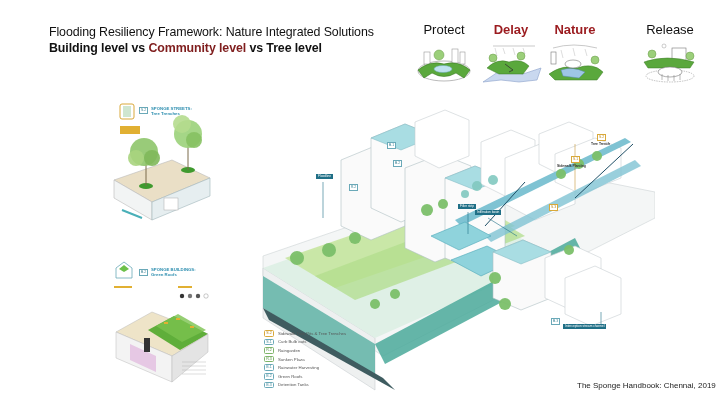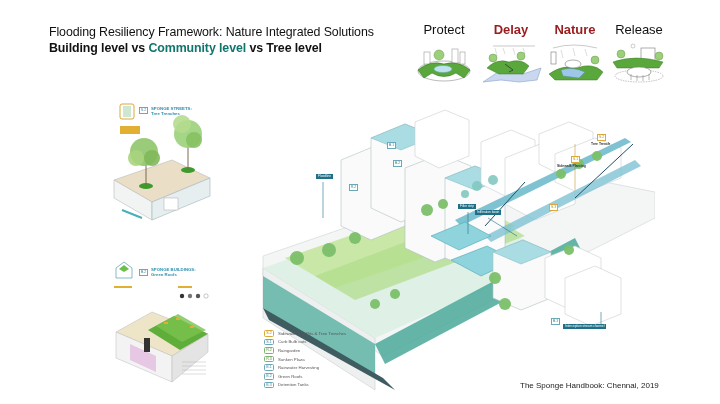--- a/index.html
+++ b/index.html
@@ -72,7 +72,7 @@
     <circle cx="52" cy="20" r="4" fill="#9bcf7a" stroke="#6a9a4a" stroke-width="0.5"></circle>
   </svg>
 </div>
-<div class="strategy" style="left:603px;">
+<div class="strategy" style="left:634px;">
   <span class="lbl">Release</span>
   <svg width="64" height="44" viewBox="0 0 64 44">
     <circle cx="26" cy="6" r="2" fill="none" stroke="#999" stroke-width="0.5"></circle>

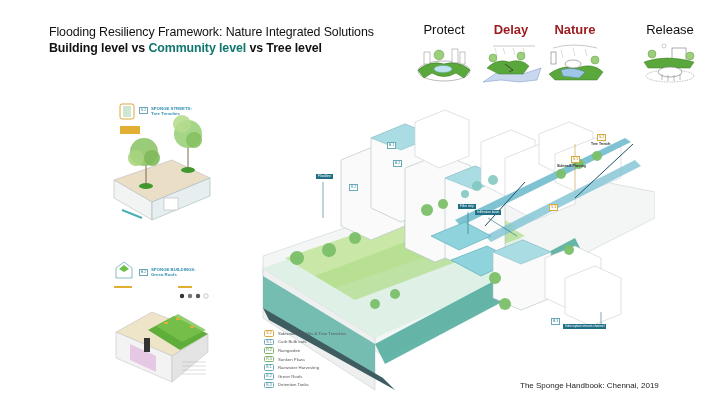--- a/index.html
+++ b/index.html
@@ -8,7 +8,7 @@
 
   .title { position: absolute; left: 49px; top: 24px; font-size: 12.4px; font-weight: normal; line-height: 17px; letter-spacing: -0.1px; }
   .subtitle { position: absolute; left: 49px; top: 40px; font-size: 12.4px; font-weight: bold; line-height: 17px; letter-spacing: -0.1px; }
-  .accent { color: #0f766e; }
+  .accent { color: #7f1d1d; }
 
   .strategy { position: absolute; top: 24px; width: 72px; text-align: center; }
   .strategy .lbl { font-size: 13px; line-height: 12px; display: block; }

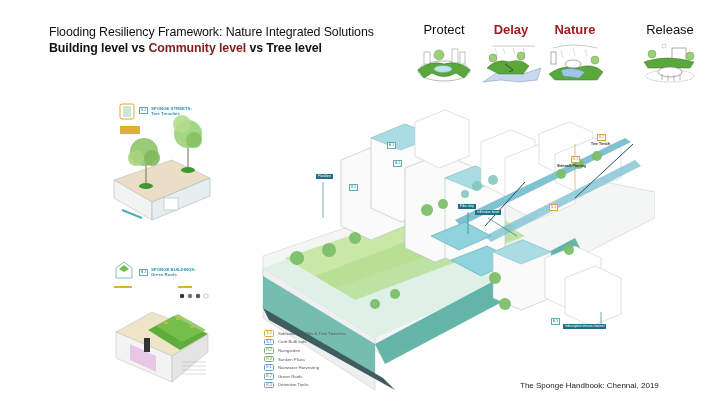--- a/index.html
+++ b/index.html
@@ -16,7 +16,7 @@
   .strategy svg { display: block; margin: 4px auto 0; }
 
   .panel { position: absolute; background: #fff; }
-  .caption { position: absolute; left: 520px; top: 381px; font-size: 8px; color: #222; text-align: center; }
+  .caption { position: absolute; left: 577px; top: 381px; font-size: 8px; color: #222; text-align: center; }
 
   .legend { position: absolute; left: 264px; top: 329px; }
   .legend .row { display: flex; align-items: center; height: 8.6px; }

